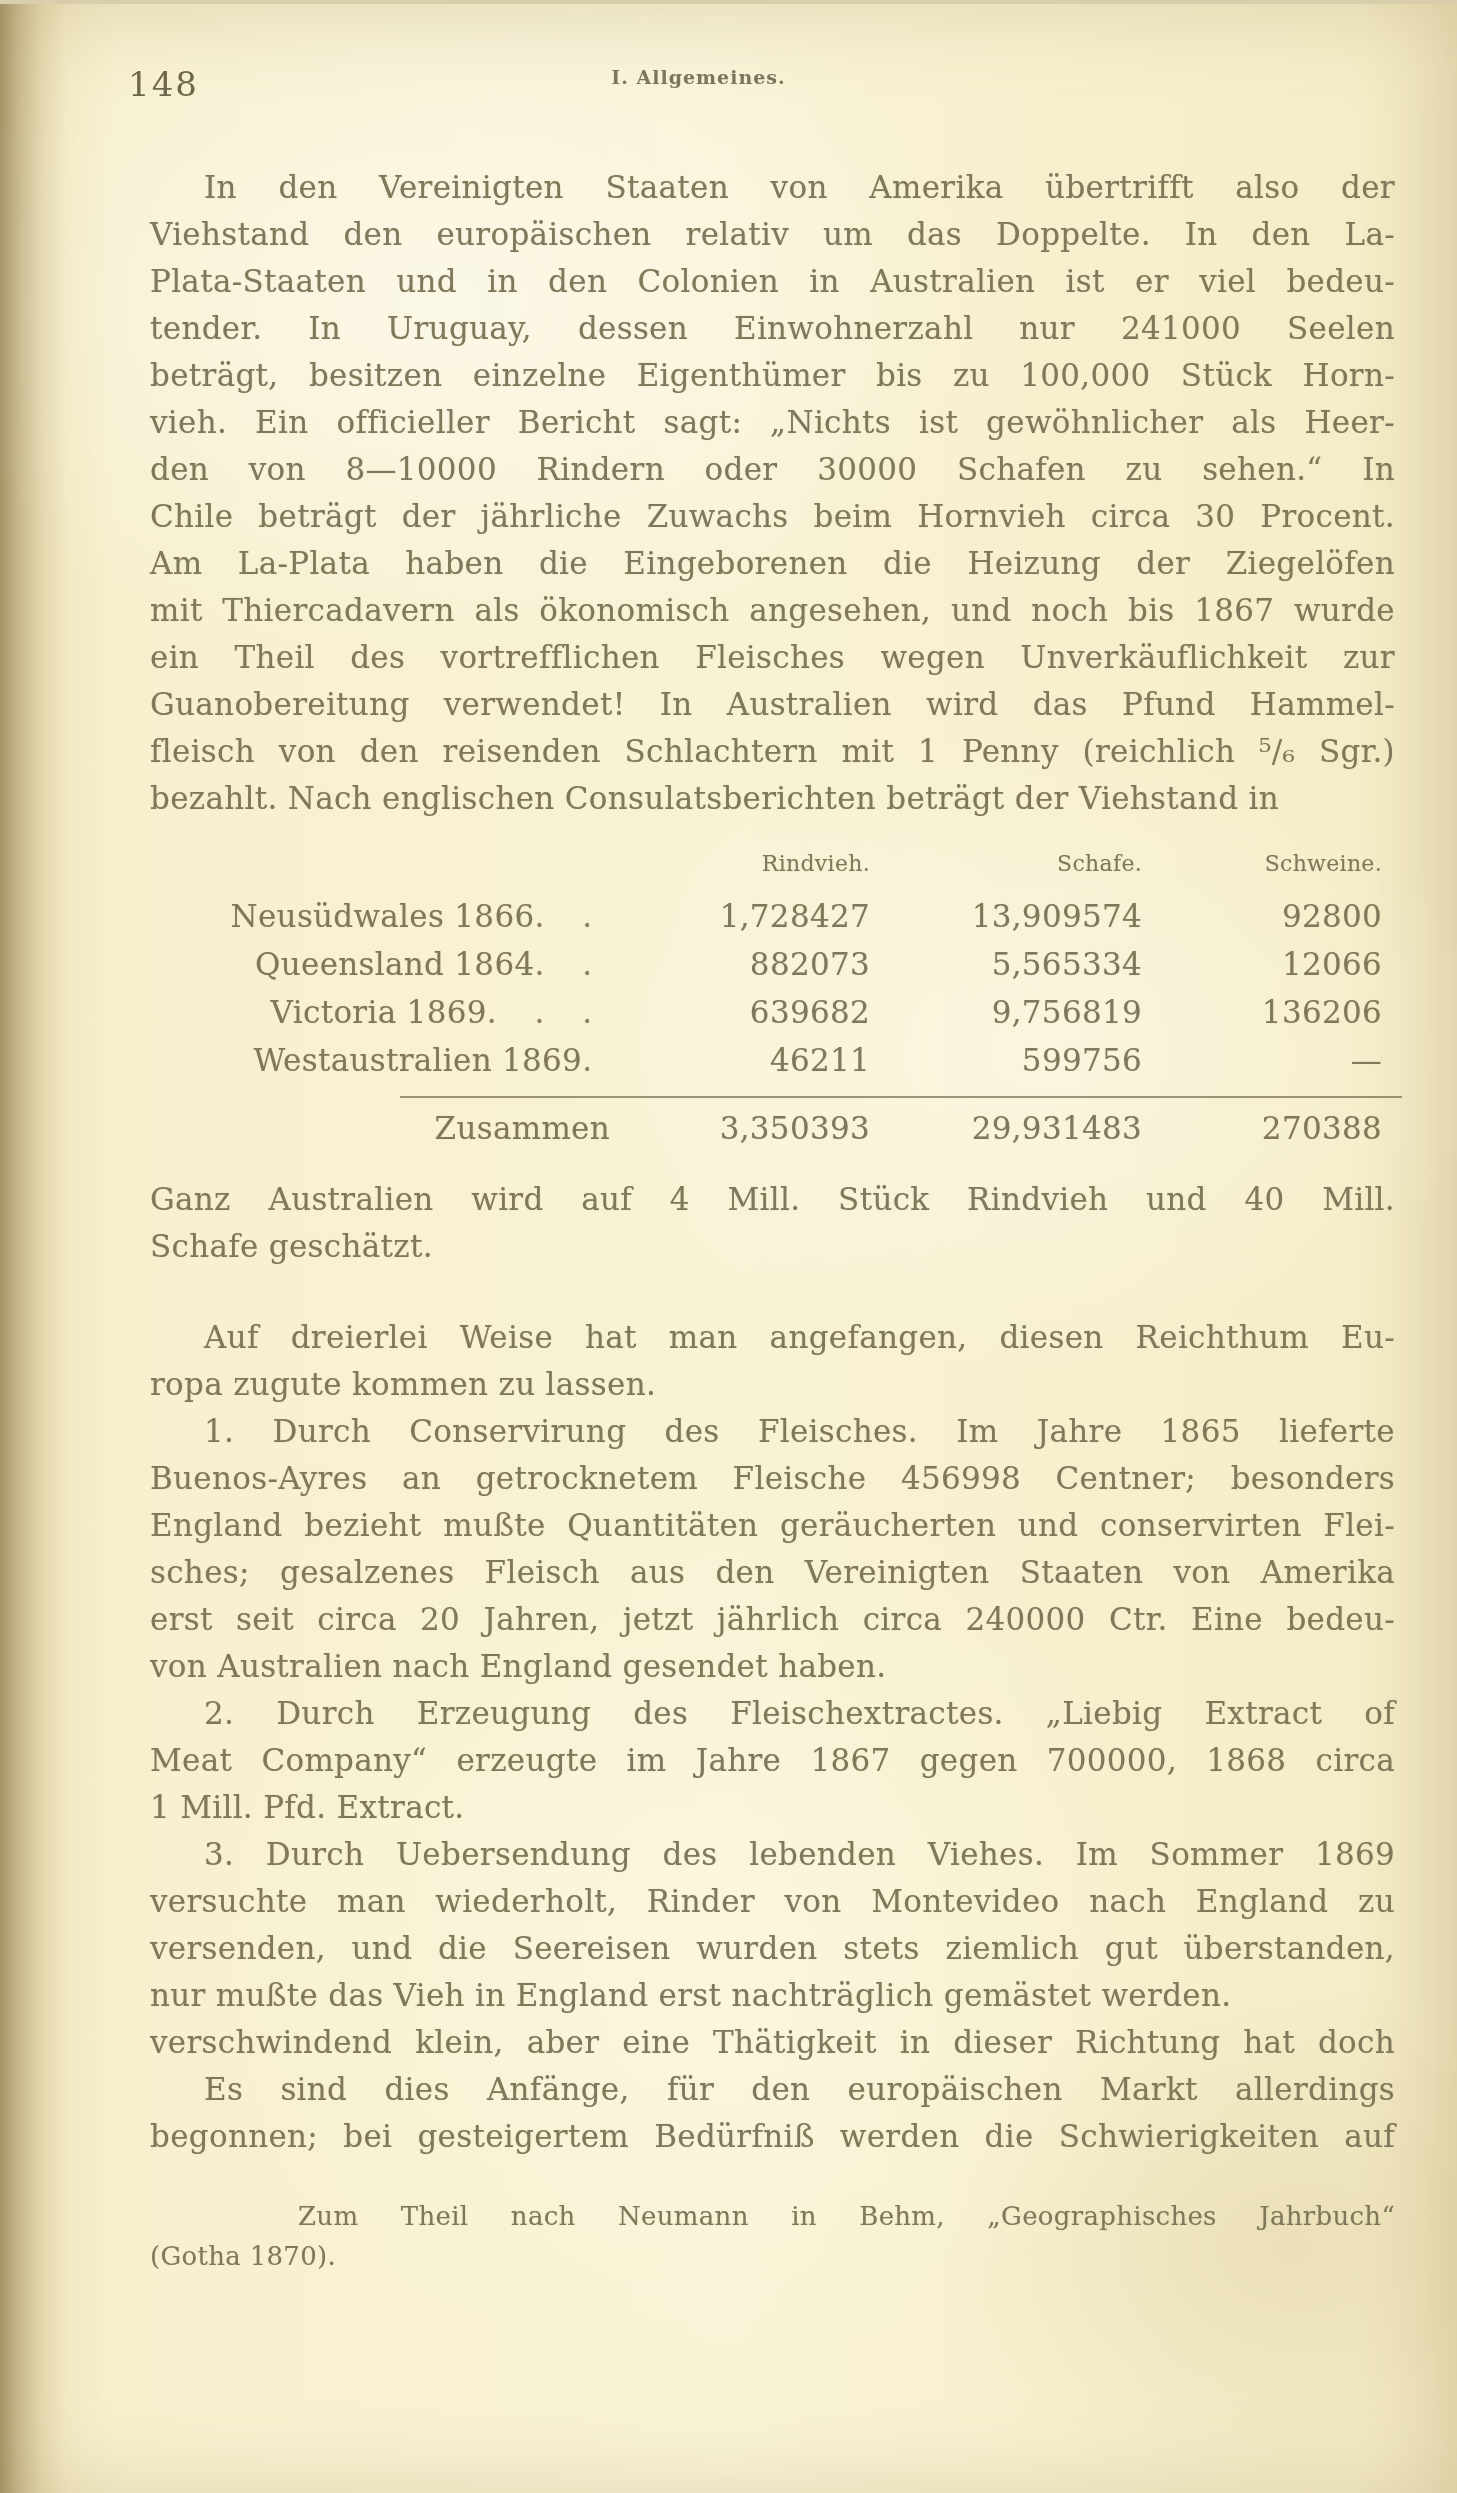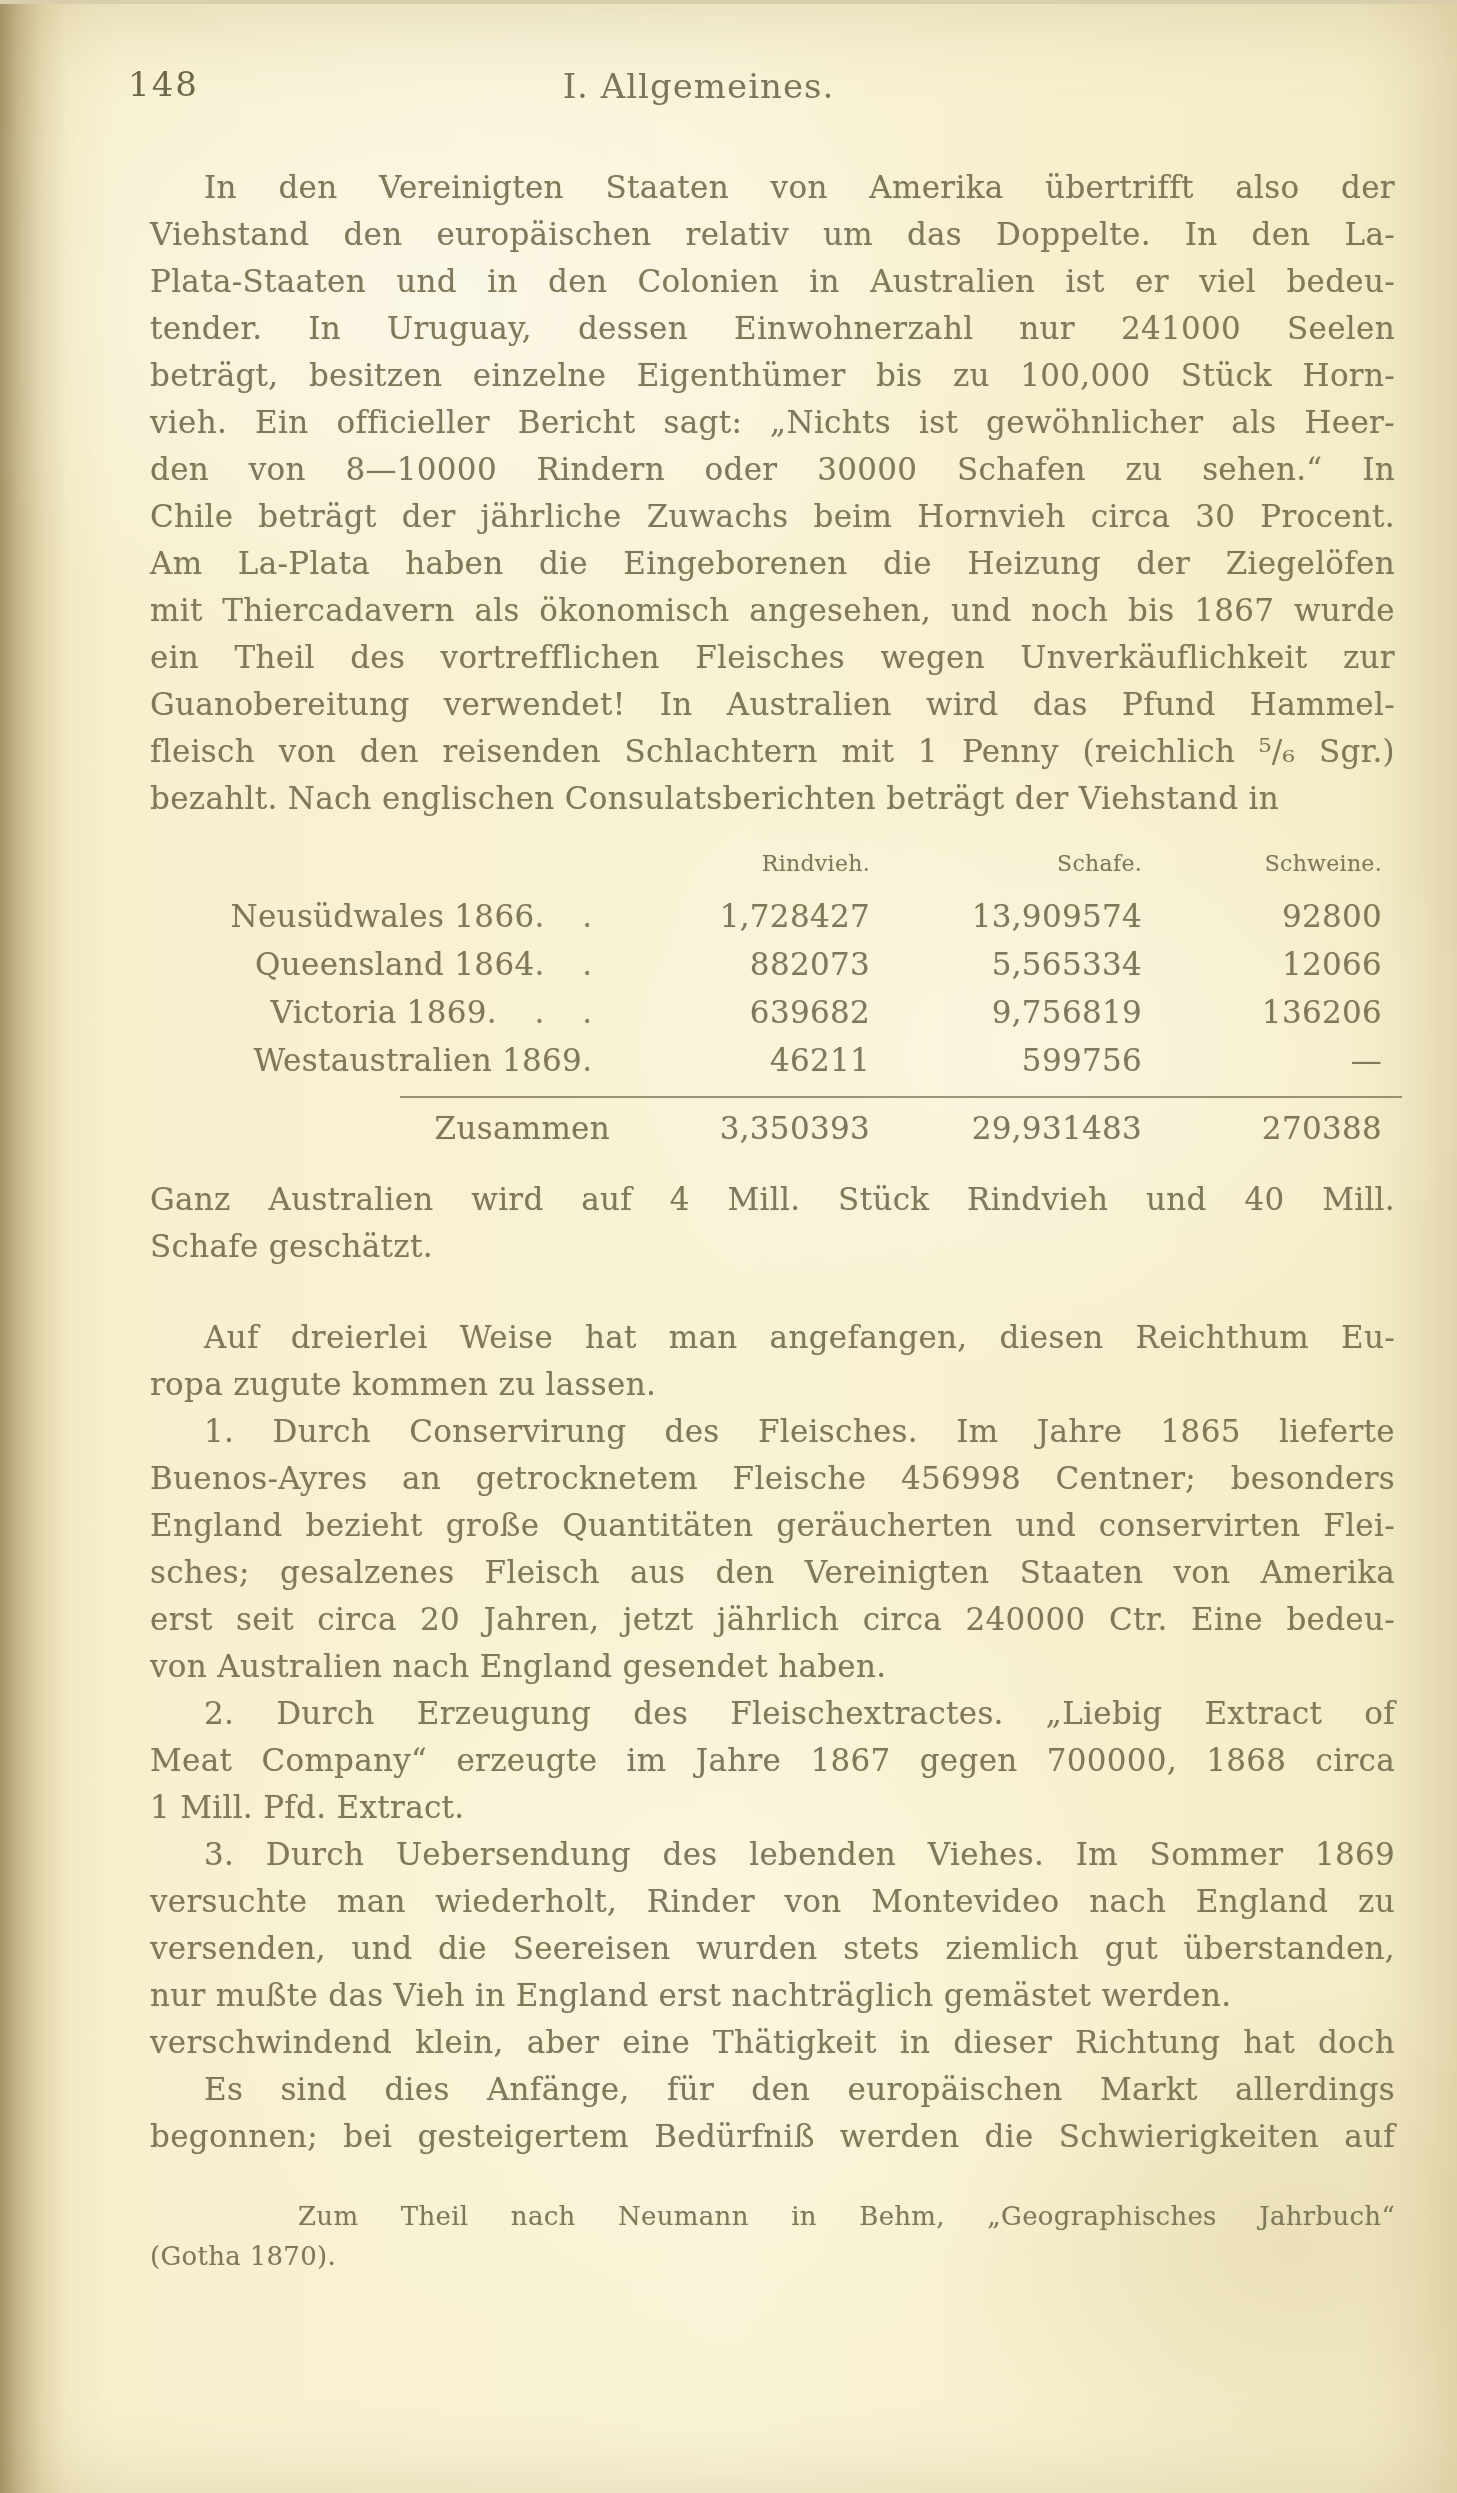--- a/index.html
+++ b/index.html
@@ -34,7 +34,7 @@
   }
   .chapter {
     position:absolute; left:0; right:60px; top:62px;
-    text-align:center; font-size:34px; letter-spacing:1px; color:#7d755a;
+    text-align:center; font-size:19px; letter-spacing:1px; color:#7d755a;font-weight:bold;
   }
 
   .body-text {

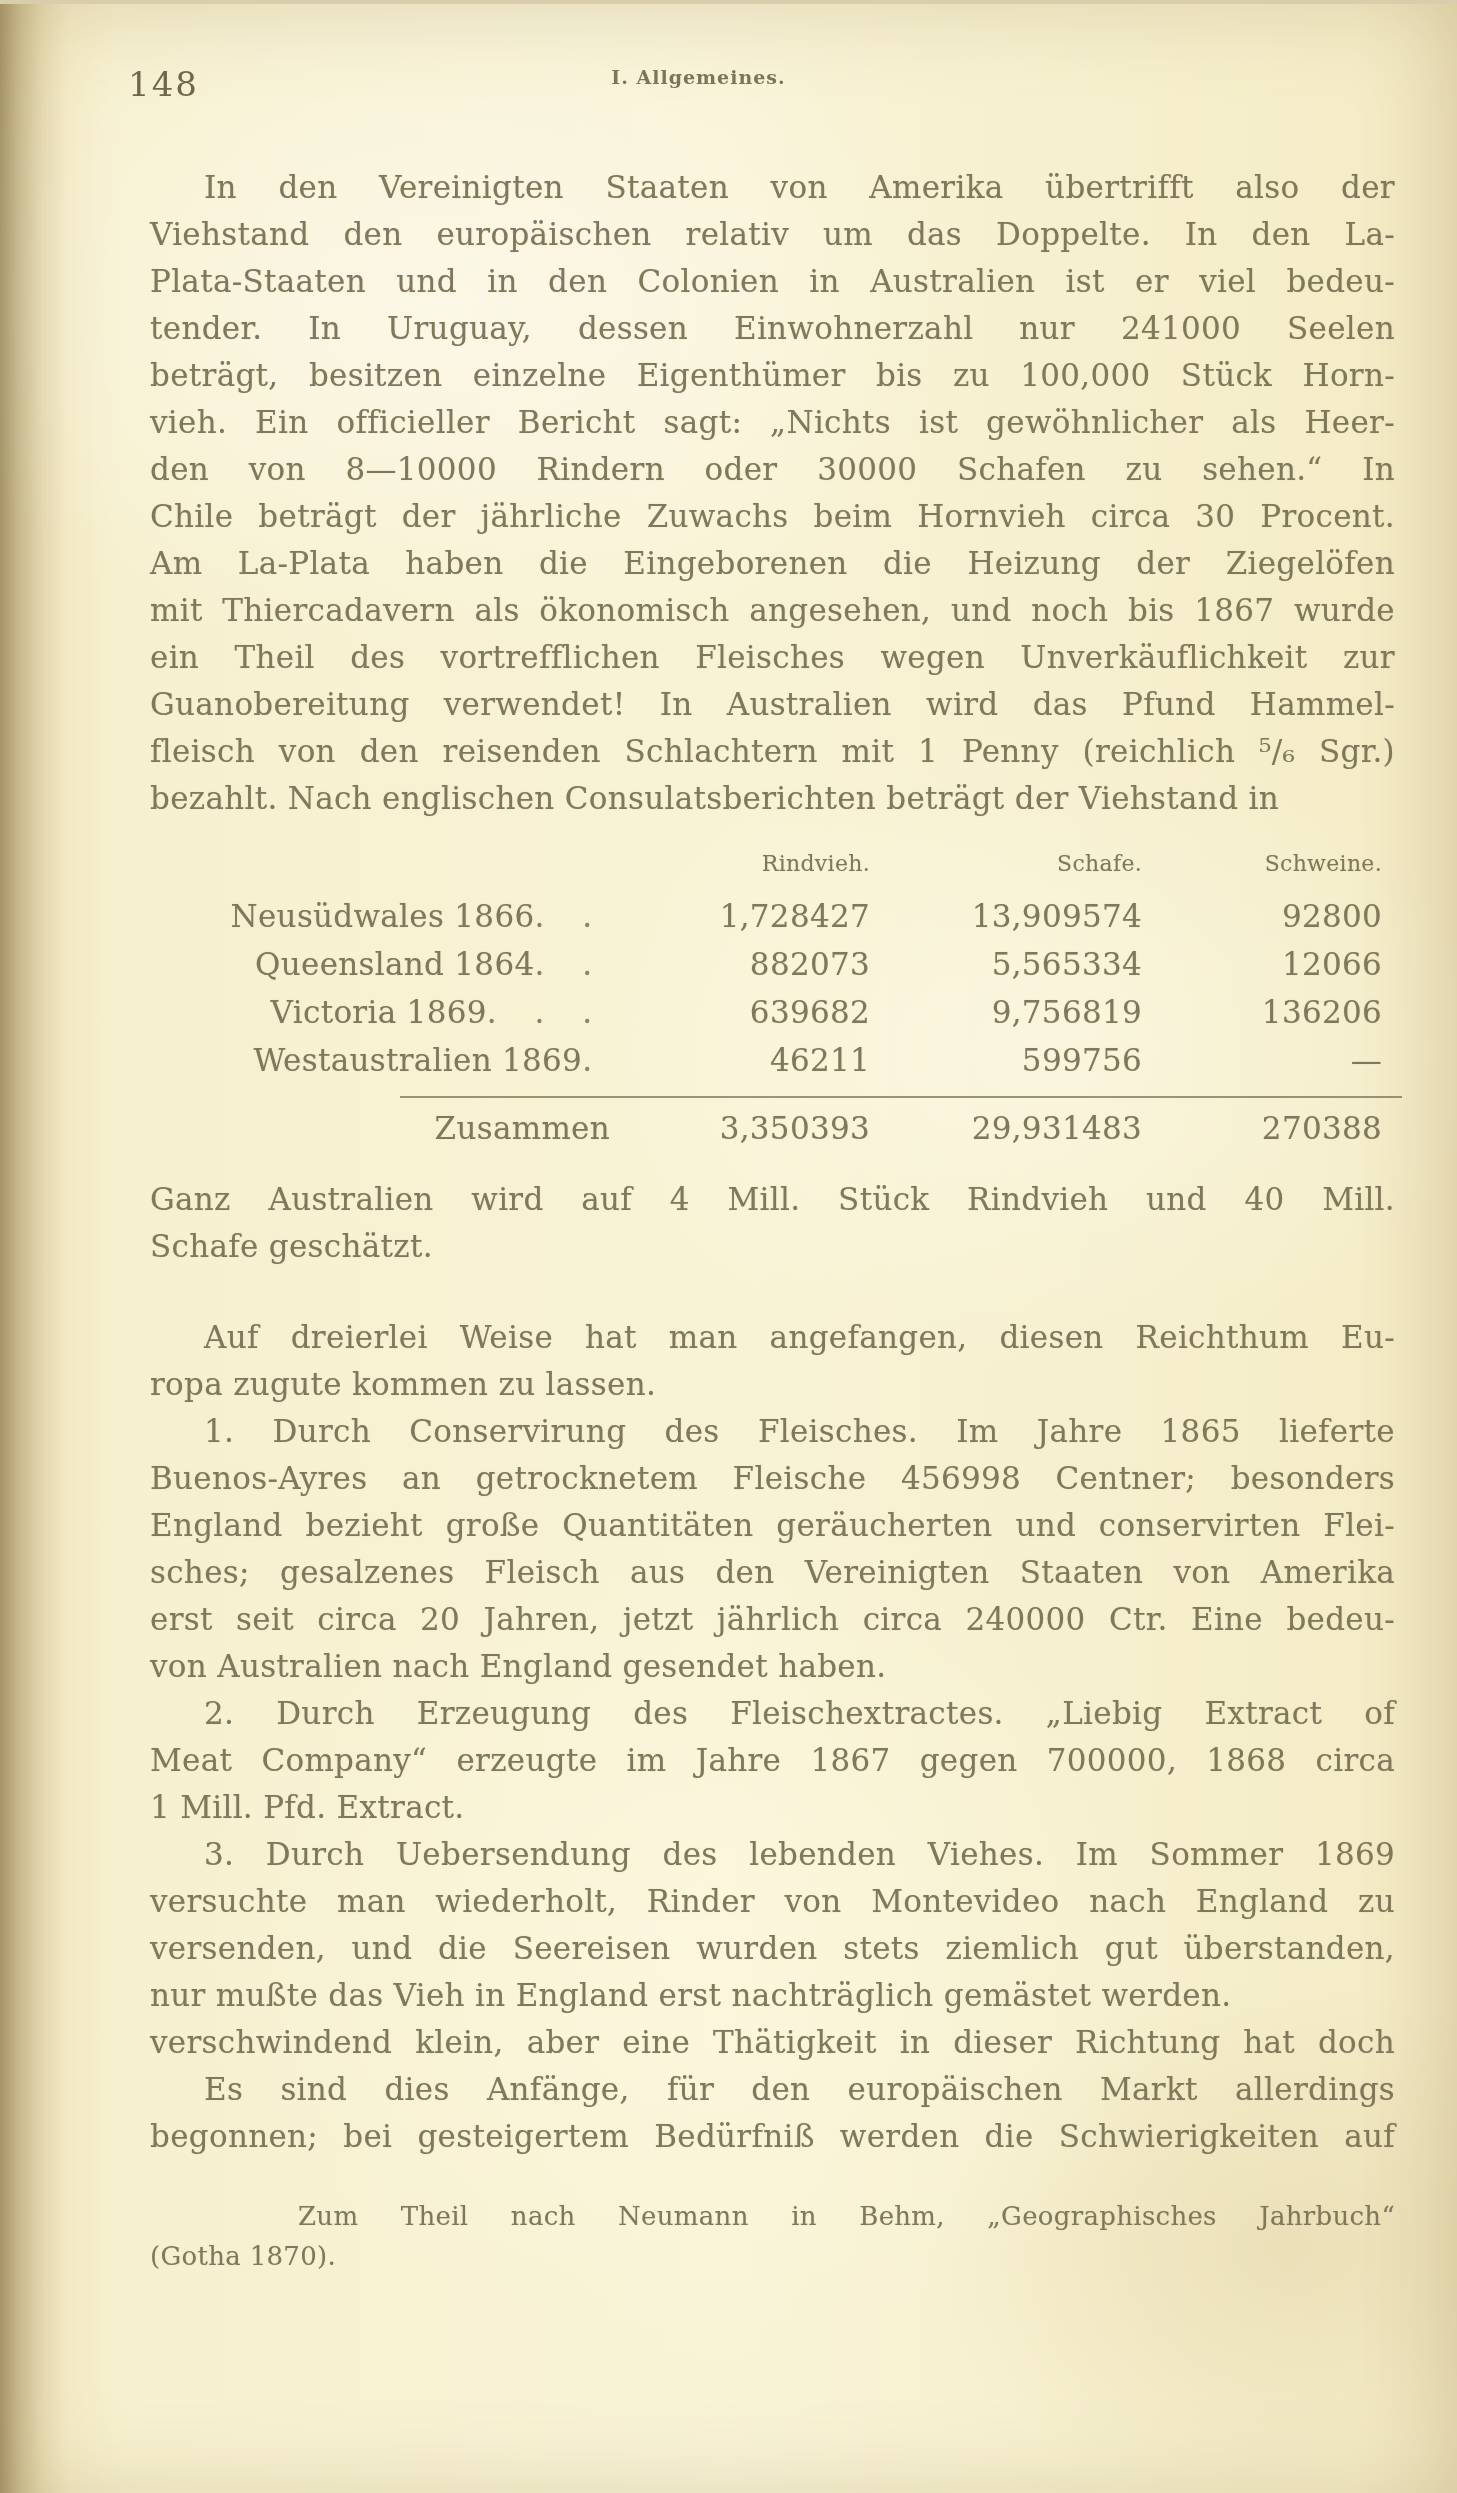--- a/index.html
+++ b/index.html
@@ -174,7 +174,7 @@
         <div class="para">
           <div class="line indent">1. Durch Conservirung des Fleisches. Im Jahre 1865 lieferte</div>
           <div class="line">Buenos-Ayres an getrocknetem Fleische 456998 Centner; besonders</div>
-          <div class="line">England bezieht große Quantitäten geräucherten und conservirten Flei-</div>
+          <div class="line">England bezieht mußte Quantitäten geräucherten und conservirten Flei-</div>
           <div class="line">sches; gesalzenes Fleisch aus den Vereinigten Staaten von Amerika</div>
           <div class="line">erst seit circa 20 Jahren, jetzt jährlich circa 240000 Ctr. Eine bedeu-</div>
           <div class="line last">von Australien nach England gesendet haben.</div>

